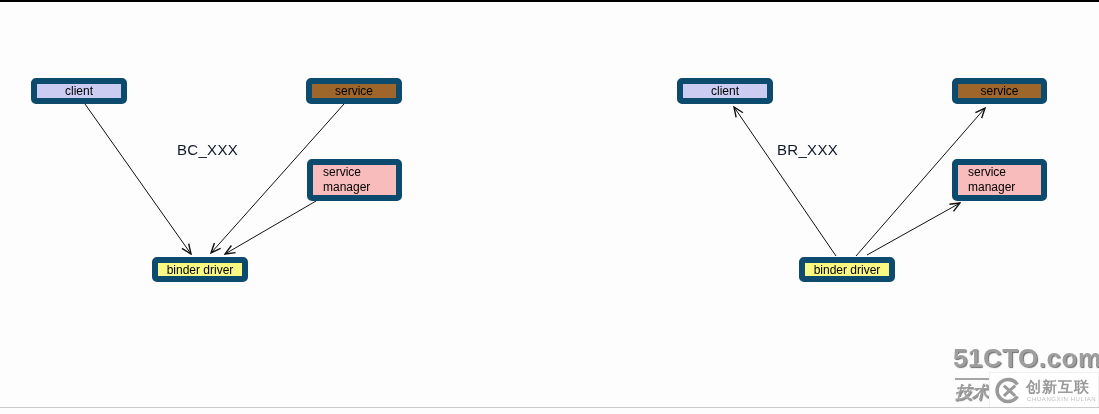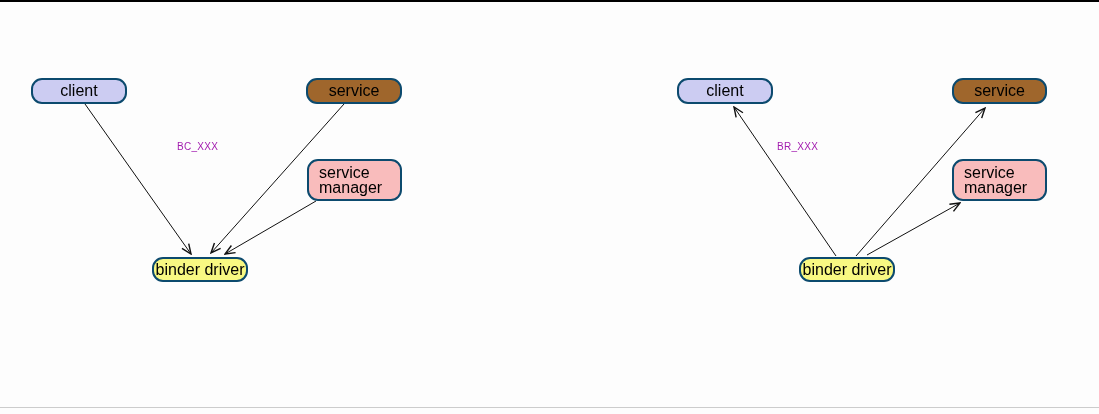--- a/index.html
+++ b/index.html
@@ -24,9 +24,9 @@
   }
   .node {
     position:absolute;
-    border:2px solid #0c4a6e;
-    border-radius:11px;
-    font-size:16px;
+    border:6px solid #0c4a6e;
+    border-radius:5px;
+    font-size:12px;
     color:#000000;
     display:flex;
     align-items:center;

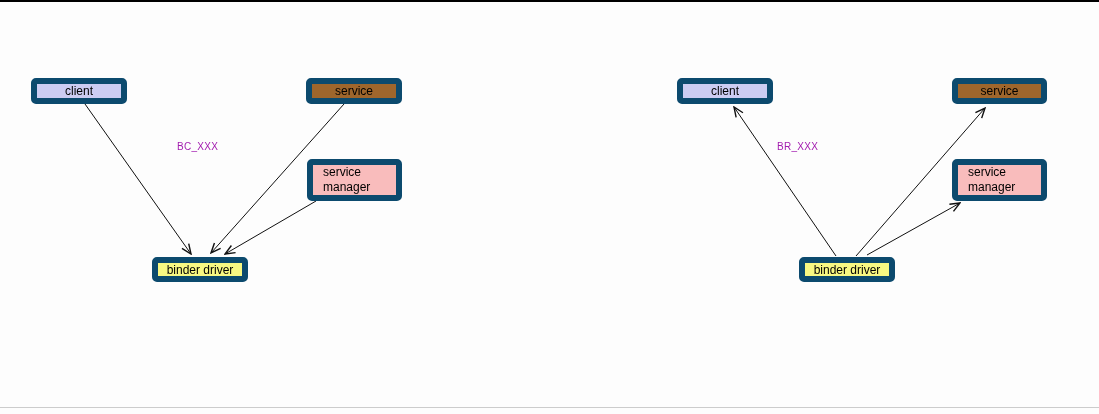--- a/index.html
+++ b/index.html
@@ -42,8 +42,8 @@
   }
   .cmd-label {
     position:absolute;
-    font-size:10px;
-    color:#a21caf;
+    font-size:15px;
+    color:#0f172a;
     letter-spacing:0.3px;
   }
   

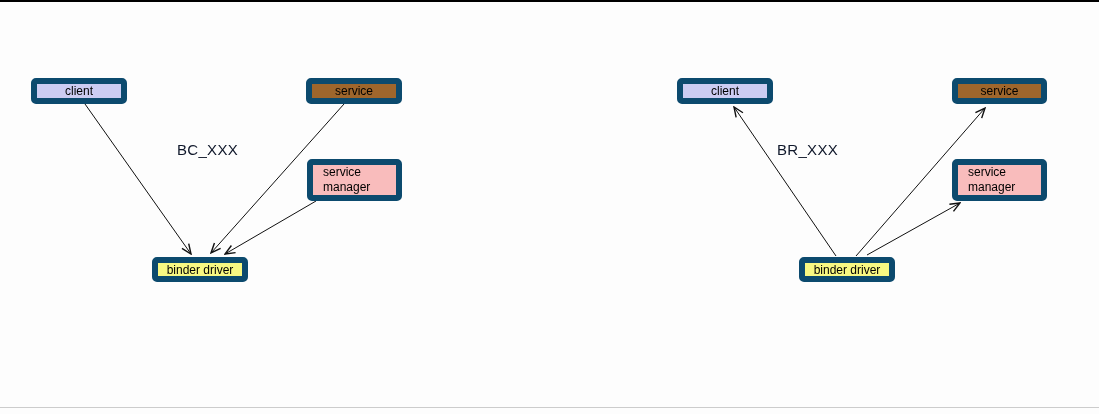--- a/index.html
+++ b/index.html
@@ -131,6 +131,19 @@
     <div class="node" style="left: 799px; top: 257px; width: 96px; height: 25px; background-color: rgb(248, 248, 130);">binder driver</div>
   </section>
 
+  <div class="watermark">
+    <div class="wm-site">51CTO.com</div>
+    <div class="wm-underline"></div>
+    <div class="wm-caption">技术</div>
+    <div class="wm-brandbox">
+      <svg class="wm-logo" width="27" height="27" viewBox="0 0 30 30">
+        <path d="M26 8.5 A12.2 12.2 0 1 0 26 21.5" fill="none" stroke="#9a9a9a" stroke-width="4"></path>
+        <path d="M11 9.5 L23.5 21 M23.5 9.5 L11 21" fill="none" stroke="#9a9a9a" stroke-width="3.4"></path>
+      </svg>
+      <div class="wm-brand">创新互联</div>
+      <div class="wm-brand-sub">CHUANGXIN HULIAN</div>
+    </div>
+  </div>
 
   <div class="bottom-line" style="background-color: rgb(204, 204, 204);"></div>
 

